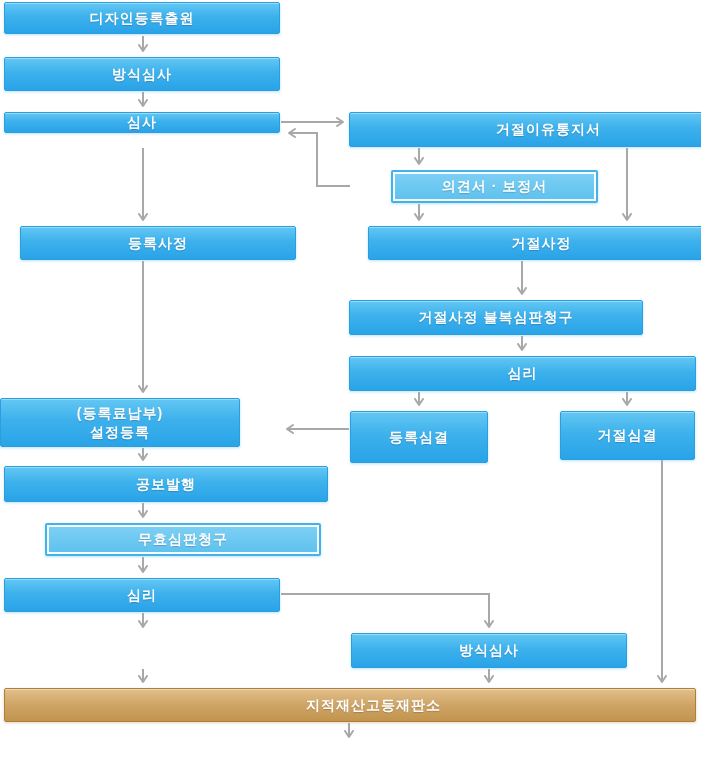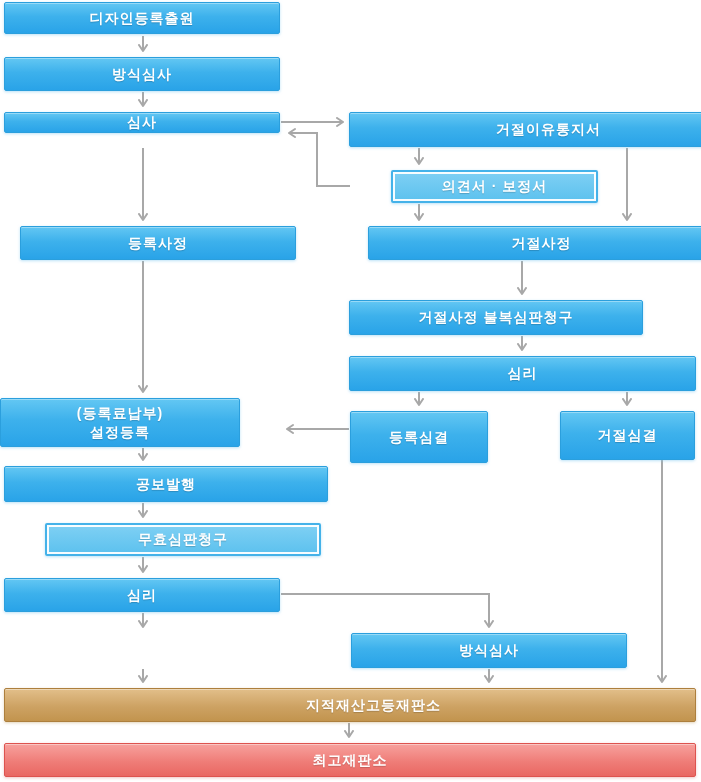--- a/index.html
+++ b/index.html
@@ -156,9 +156,6 @@
     <span>지적재산고등재판소</span>
   </div>
 
-  <div class="node red" style="left:4px;top:743px;width:692px;height:34px">
-    <span>최고재판소</span>
-  </div>
 
 </div>
 

